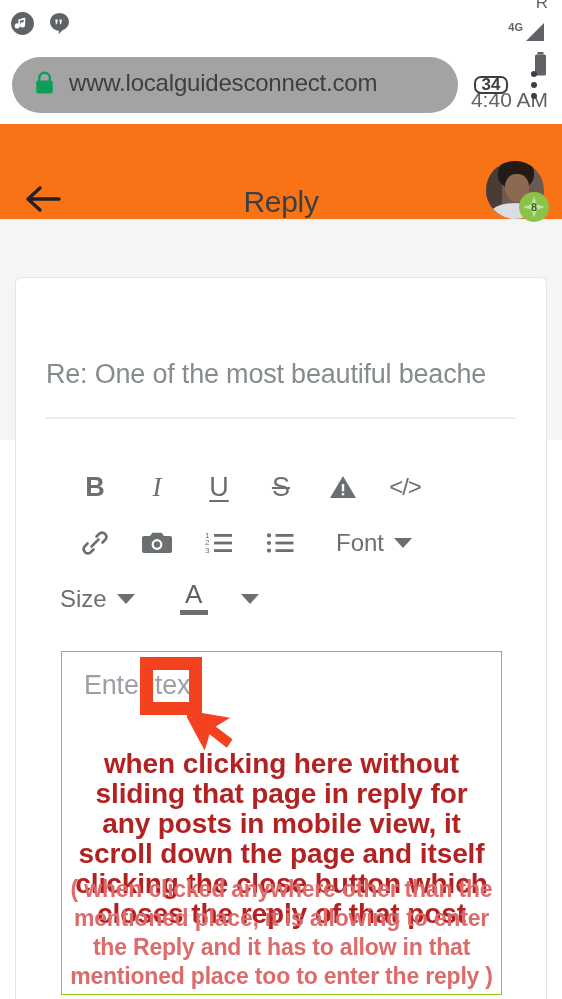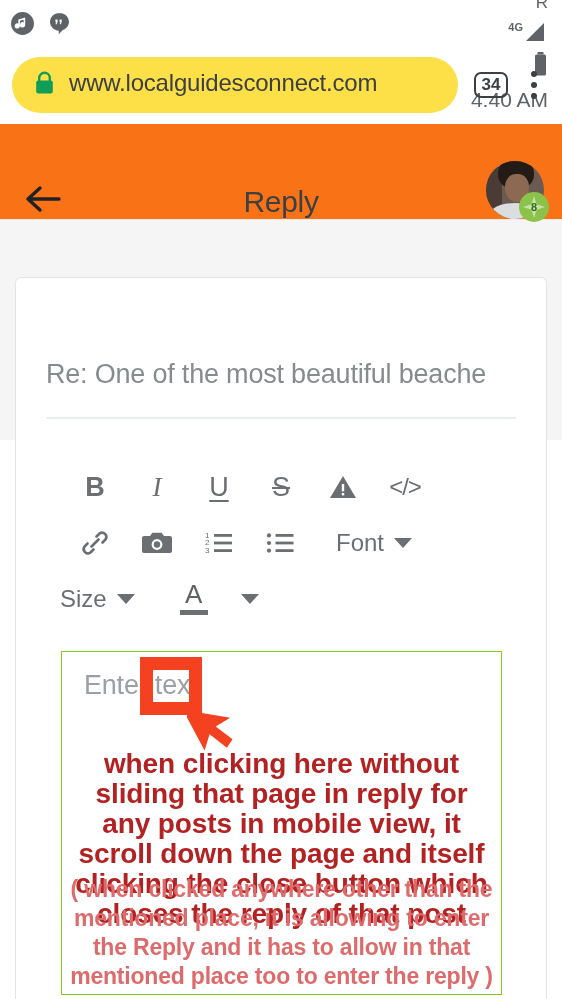--- a/index.html
+++ b/index.html
@@ -67,7 +67,7 @@
   .url-pill {
     flex: 1;
     height: 56px;
-    background: #fde047;
+    background: #a3a3a3;
     border-radius: 28px;
     display: flex;
     align-items: center;

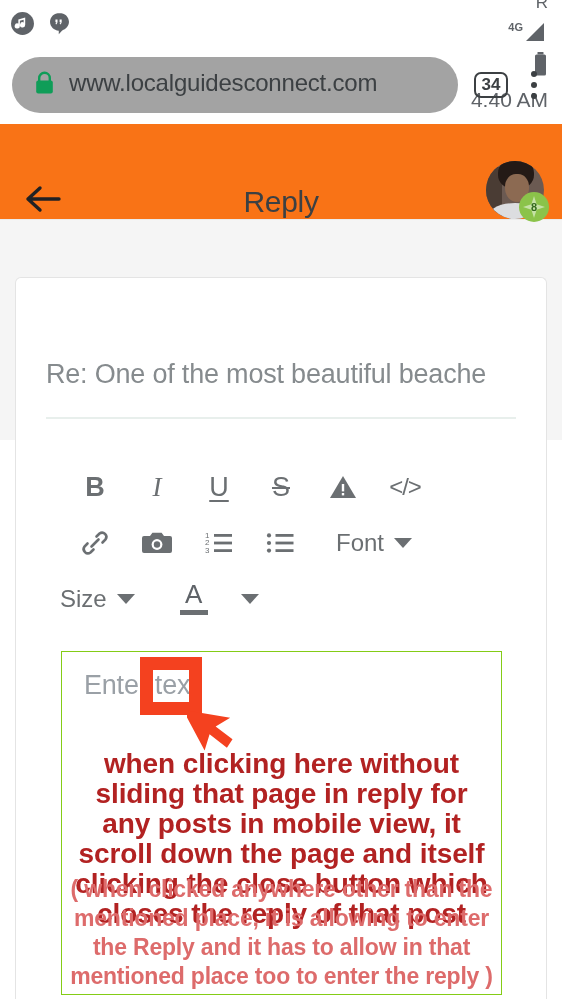--- a/index.html
+++ b/index.html
@@ -84,7 +84,7 @@
     letter-spacing: -0.2px;
   }
   .tab-counter {
-    width: 34px; height: 26px;
+    width: 34px; height: 18px;
     border: 2.5px solid #3c4043;
     border-radius: 7px;
     display: flex; align-items: center; justify-content: center;

